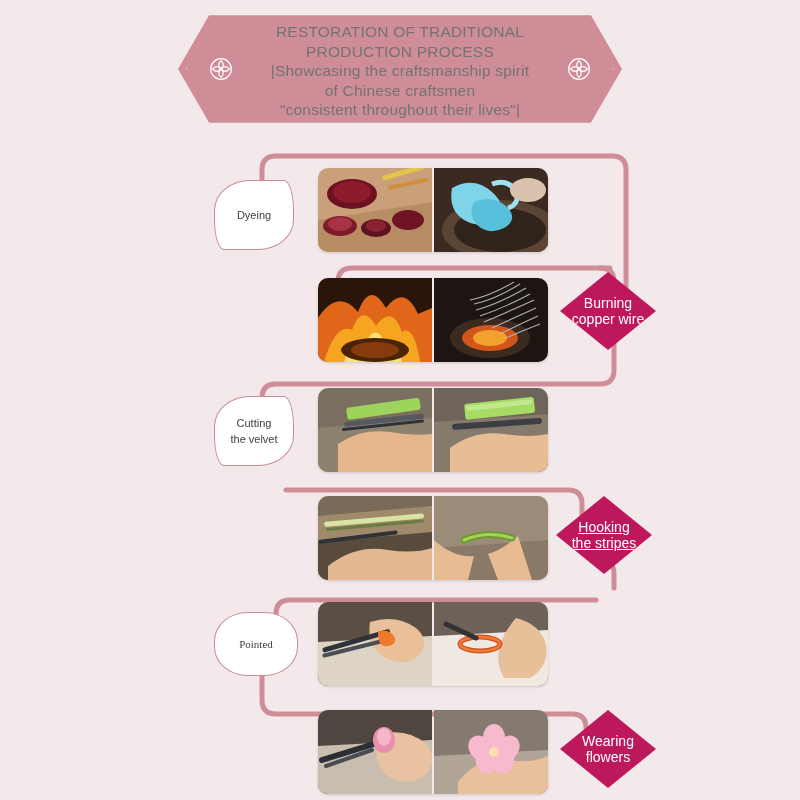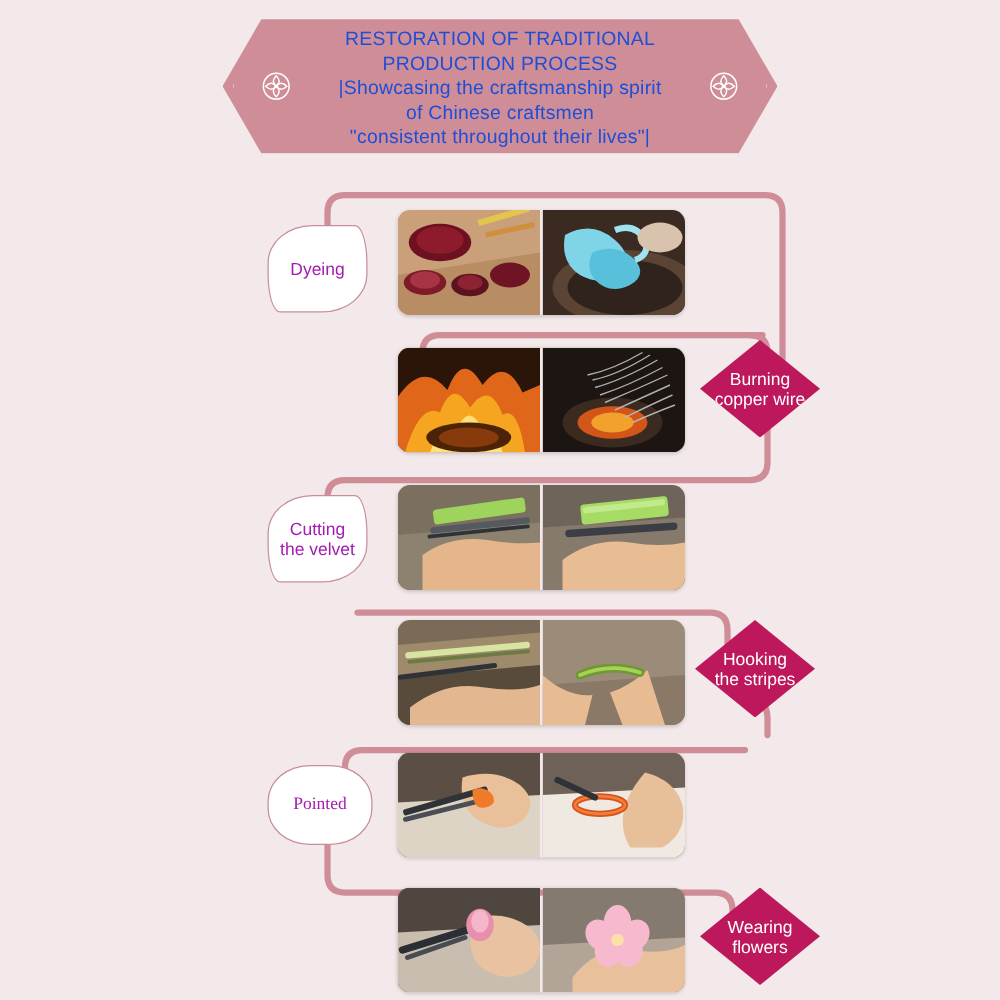--- a/index.html
+++ b/index.html
@@ -55,7 +55,7 @@
     right: 60px;
     top: 14px;
     text-align: center;
-    color: #1d4ed8;
+    color: #737373;
     font-size: 15.5px;
     line-height: 19.5px;
     white-space: pre-line;

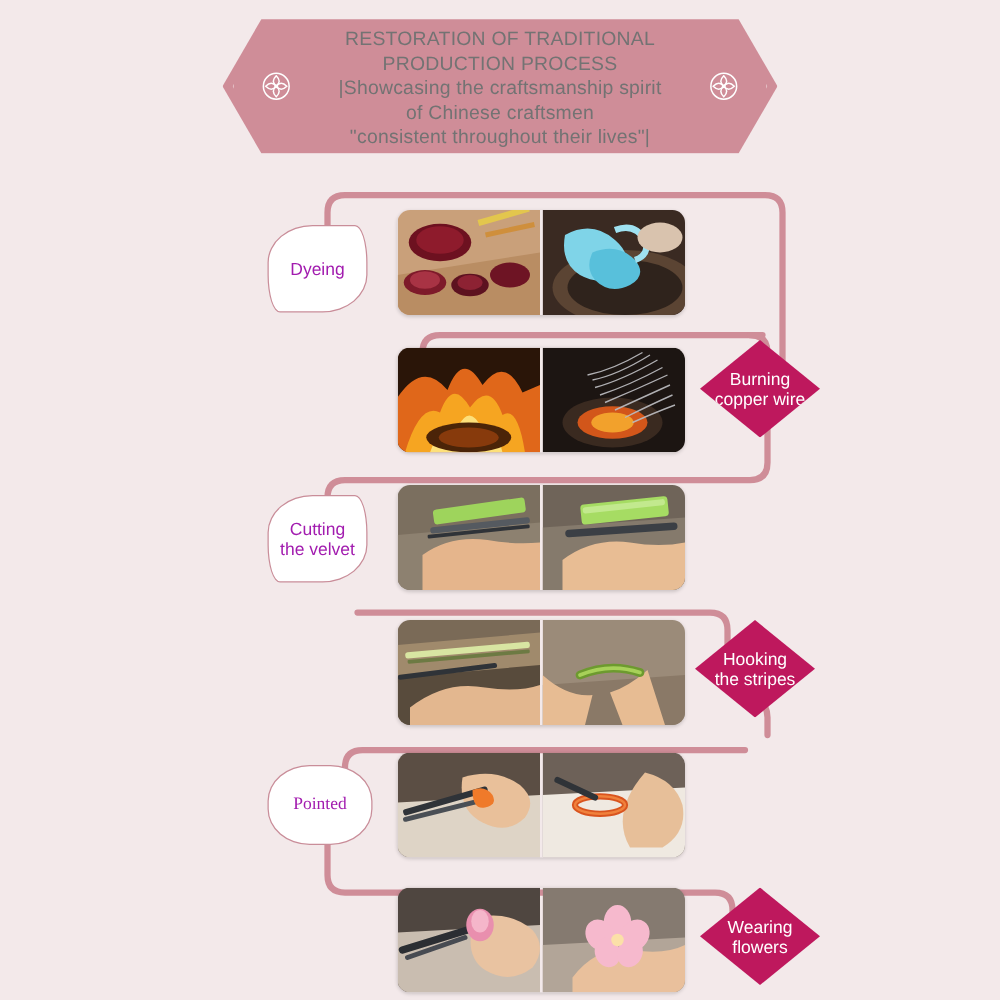--- a/index.html
+++ b/index.html
@@ -104,9 +104,9 @@
     align-items: center;
     justify-content: center;
     text-align: center;
-    font-size: 14px;
+    font-size: 11px;
     line-height: 16px;
-    color: #a21caf;
+    color: #404040;
     background: #ffffff;
     border: 1.4px solid #c98d99;
     white-space: pre-line;

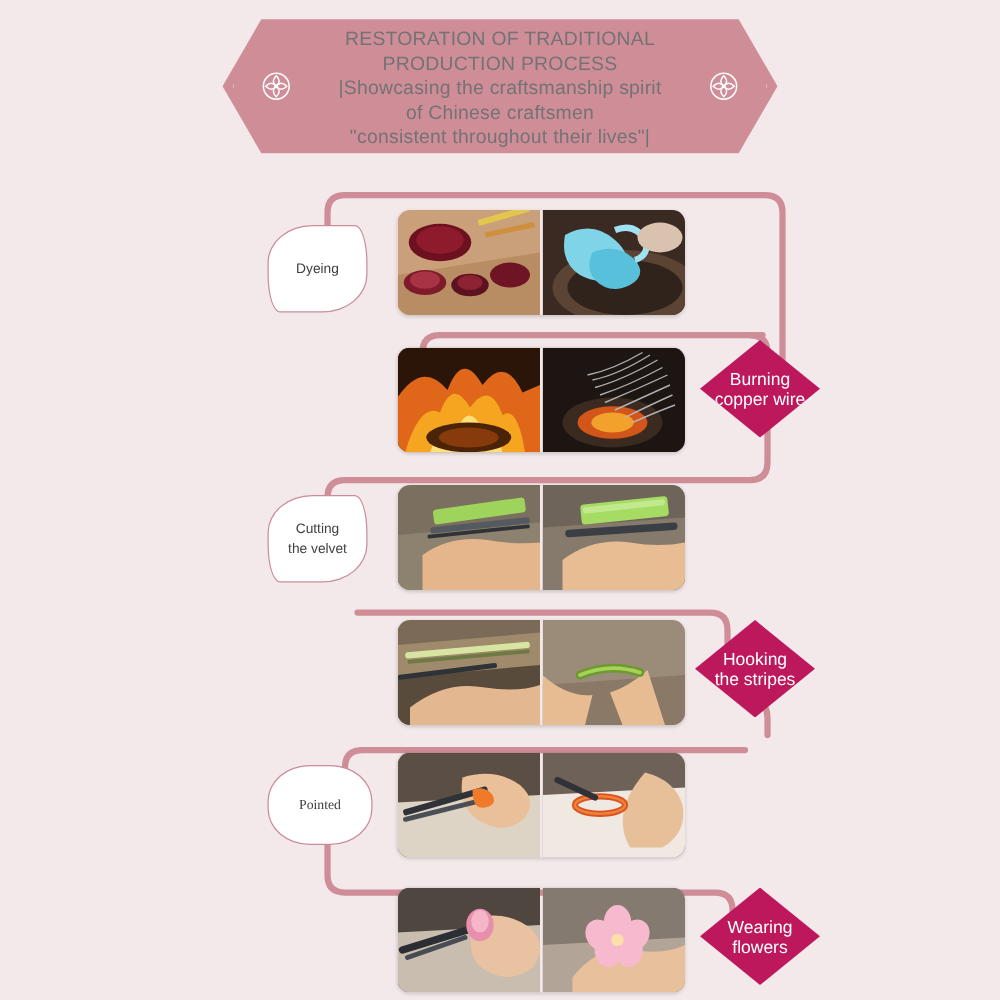--- a/index.html
+++ b/index.html
@@ -309,7 +309,7 @@
       </svg>
     </div>
   </div>
-  <div class="badge diamond" style="left:556px; top:496px;">
+  <div class="badge diamond" style="left:556px; top:496px;text-decoration:underline;">
     <span>Hooking
 the stripes</span>
   </div>

